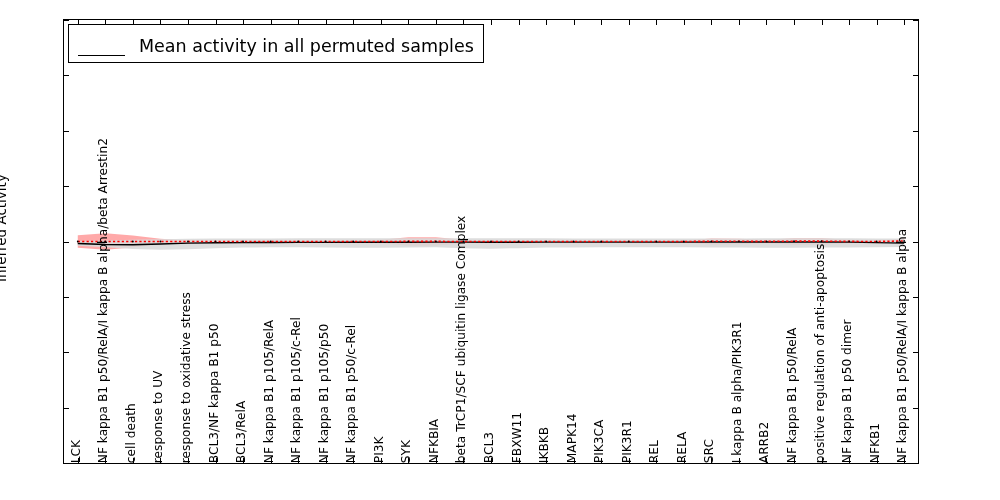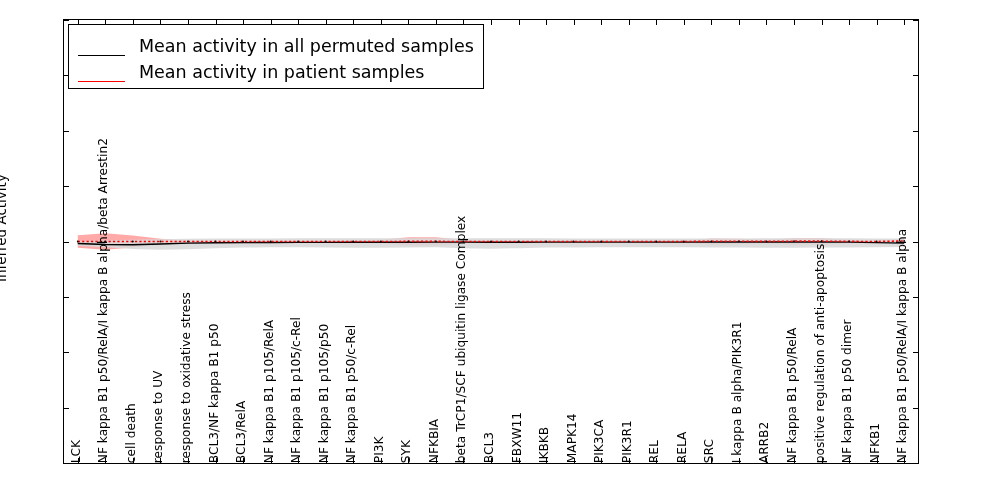--- a/index.html
+++ b/index.html
@@ -94,10 +94,6 @@
       <div class="legrow">
         <span class="legline" style="border-top-color: rgb(0, 0, 0);"></span>
         <span class="legtext">Mean activity in all permuted samples</span>
-      </div>
-      <div class="legrow">
-        <span class="legline" style="border-top-color: rgb(255, 0, 0);"></span>
-        <span class="legtext">Mean activity in patient samples</span>
       </div>
     </div>
   <div class="ytickmark" style="top: 0px;"></div>

